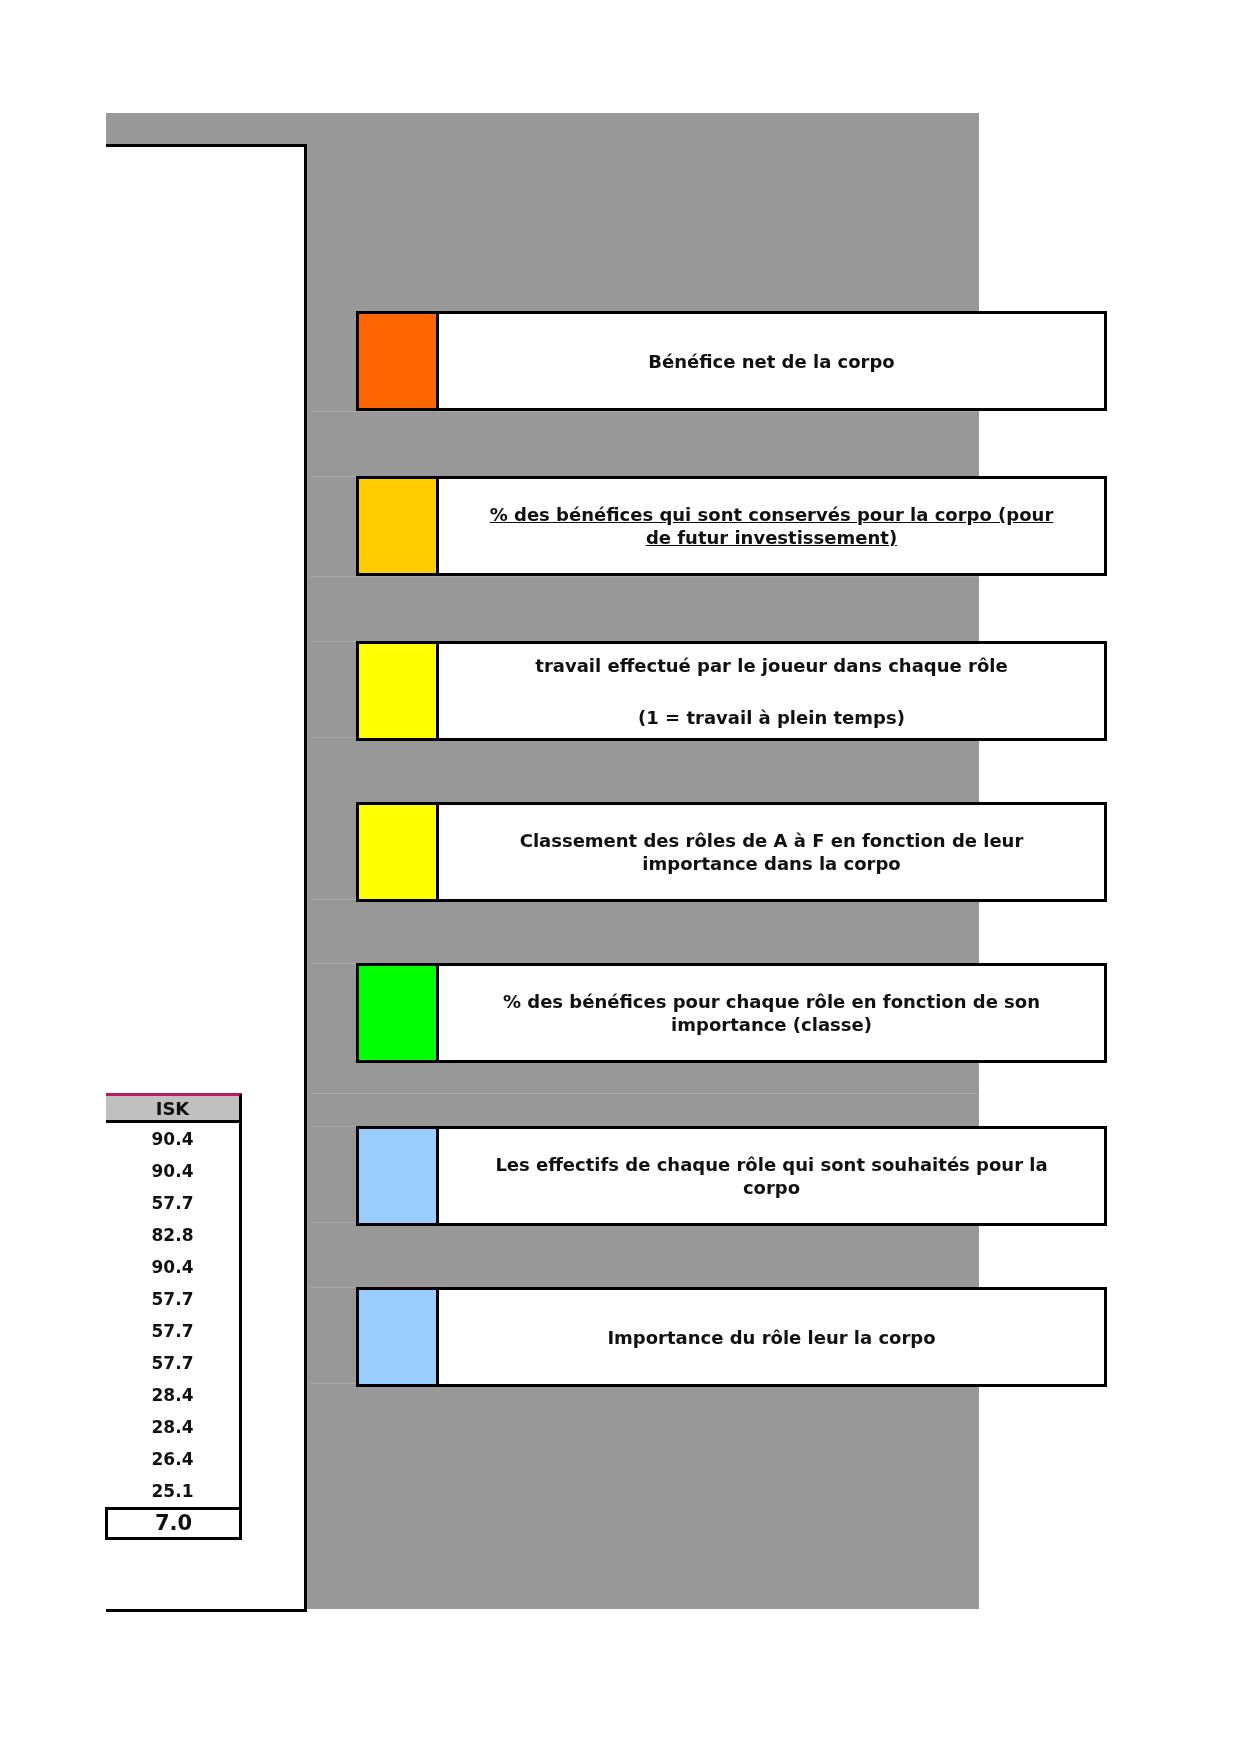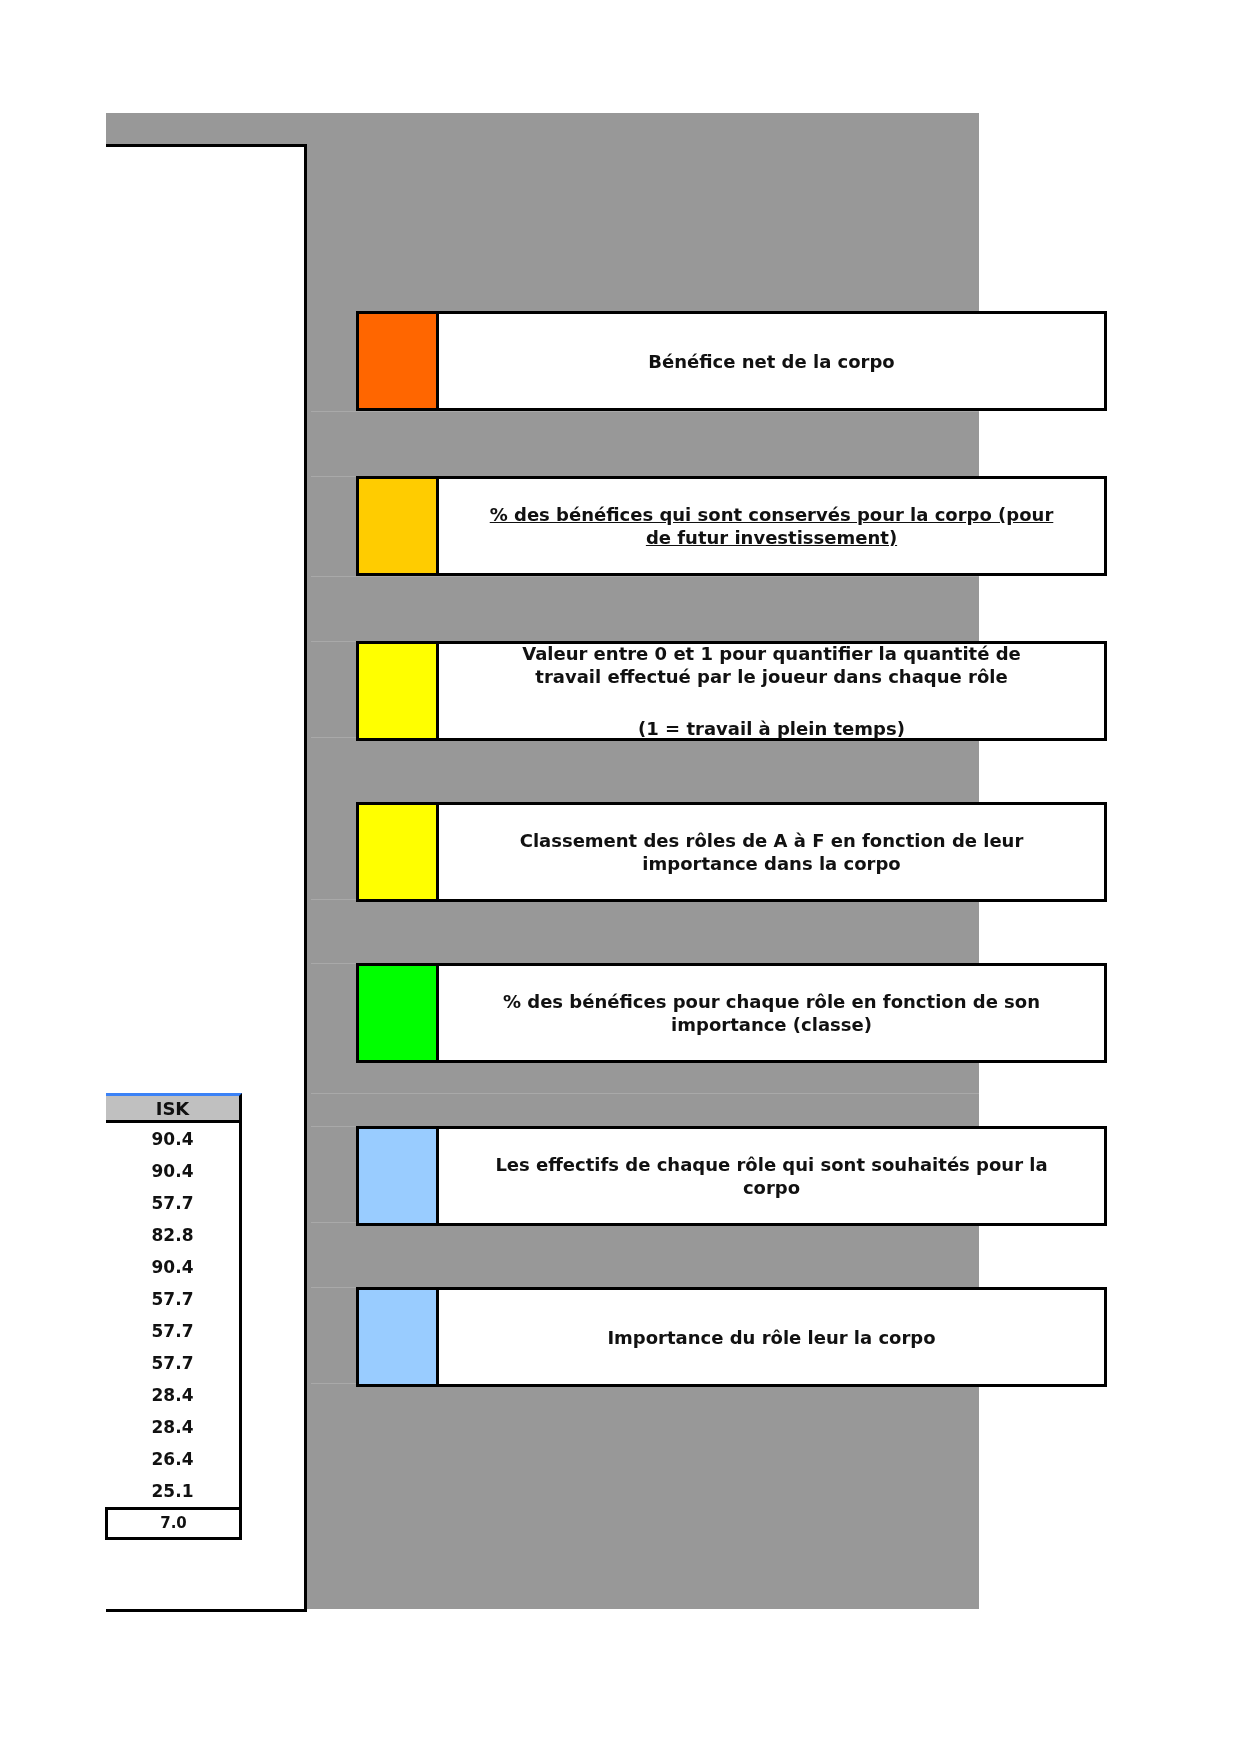--- a/index.html
+++ b/index.html
@@ -83,7 +83,6 @@
     <div class="legend-row" style="top: 641px;">
       <div class="swatch" style="background: rgb(255, 255, 0);"></div>
       <div class="legend-text">
-        <div>Valeur entre 0 et 1 pour quantifier la quantité de</div>
         <div>travail effectué par le joueur dans chaque rôle</div>
         <div class="extra">(1 = travail à plein temps)</div>
       </div>

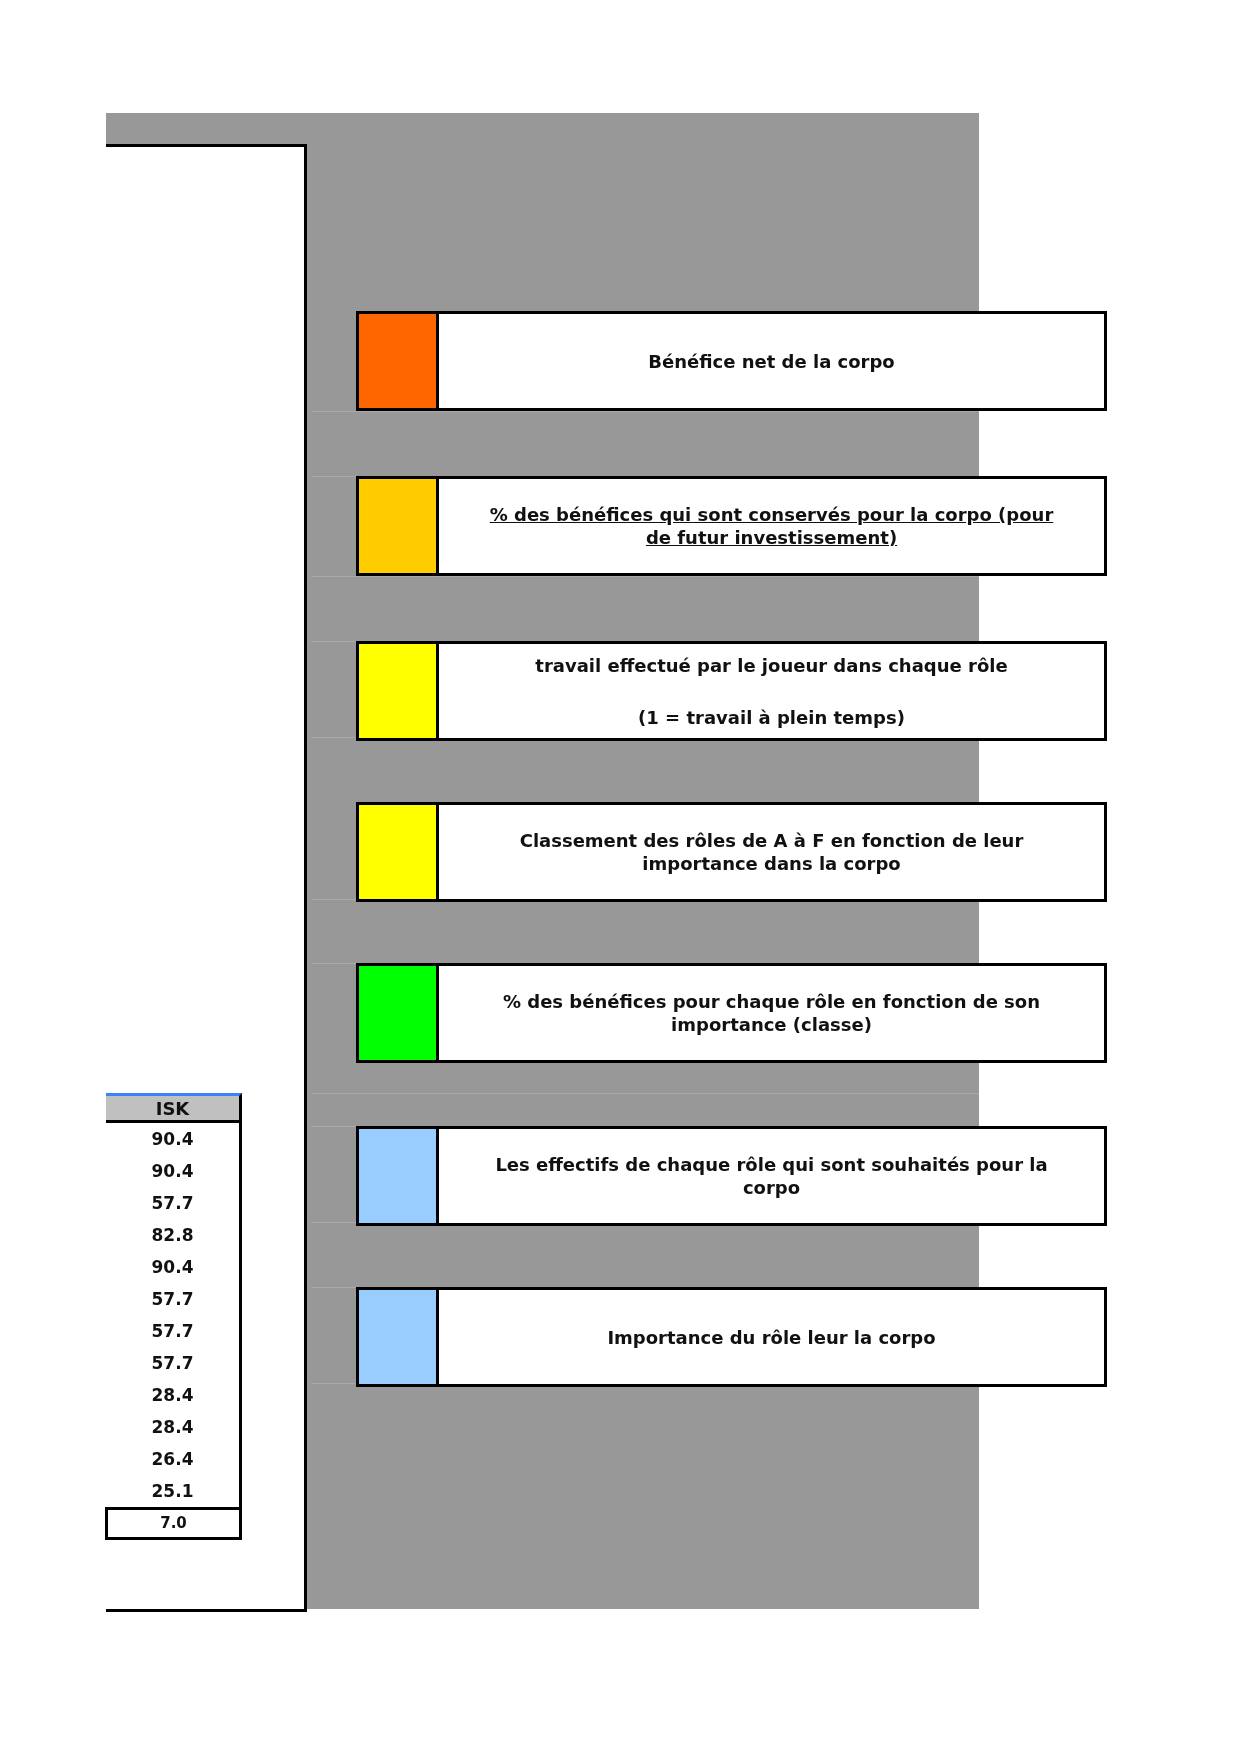--- a/index.html
+++ b/index.html
@@ -36,7 +36,7 @@
   }
   .isk-header {
     height: 30px; background: #c0c0c0; box-sizing: border-box;
-    border-top: 3px solid #3b82f6; border-bottom: 3px solid #000; border-right: 3px solid #000;
+    border-top: 3px solid #be185d; border-bottom: 3px solid #000; border-right: 3px solid #000;
     text-align: center; font-size: 18px; line-height: 25px;
   }
   .isk-body { border-right: 3px solid #000; background: #fff; }

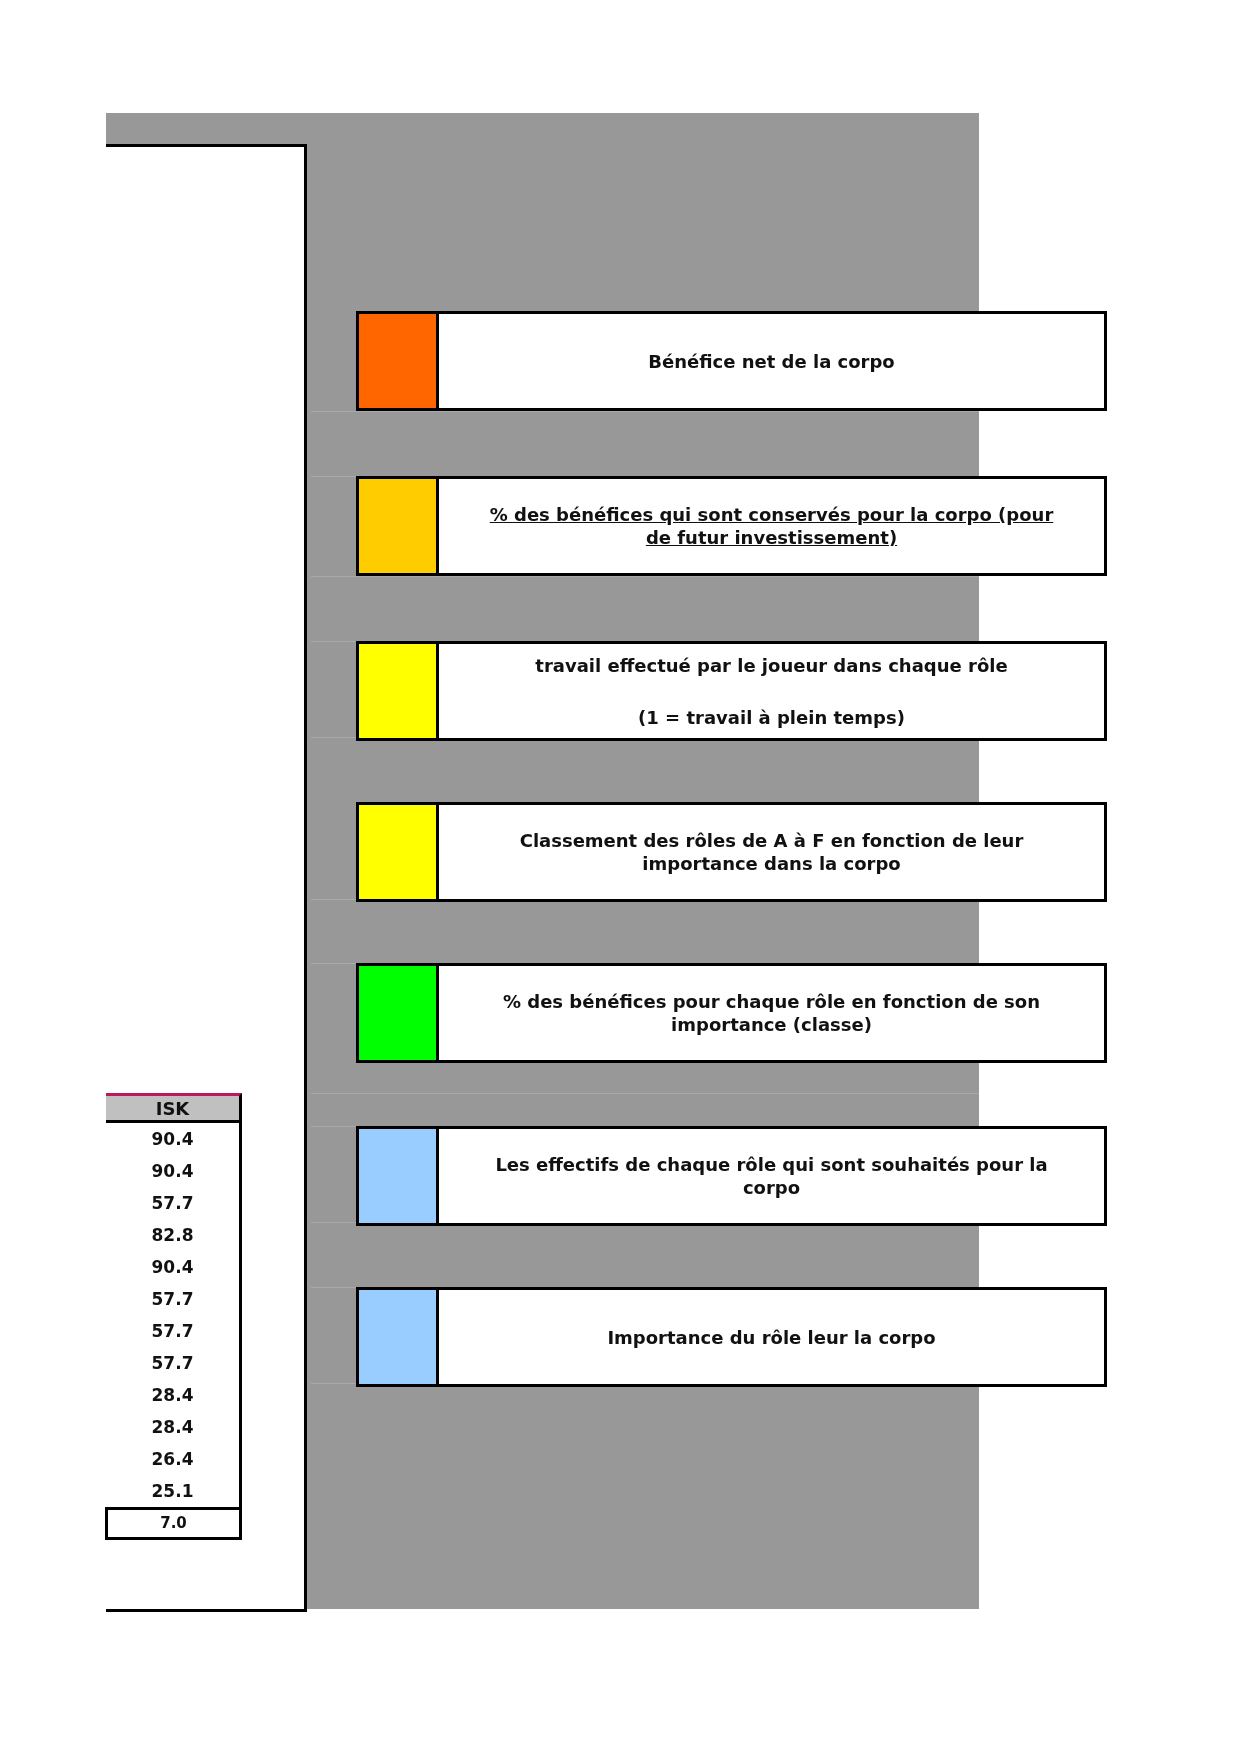--- a/index.html
+++ b/index.html
@@ -43,7 +43,7 @@
   .isk-cell { height: 32px; line-height: 32px; text-align: center; font-size: 17px; }
   .isk-total {
     height: 33px; box-sizing: border-box; border: 3px solid #000; background: #fff;
-    text-align: center; font-size: 15px; line-height: 27px; margin-left: -1px;
+    text-align: center; font-size: 21px; line-height: 27px; margin-left: -1px;
   }
 </style>
 </head>

